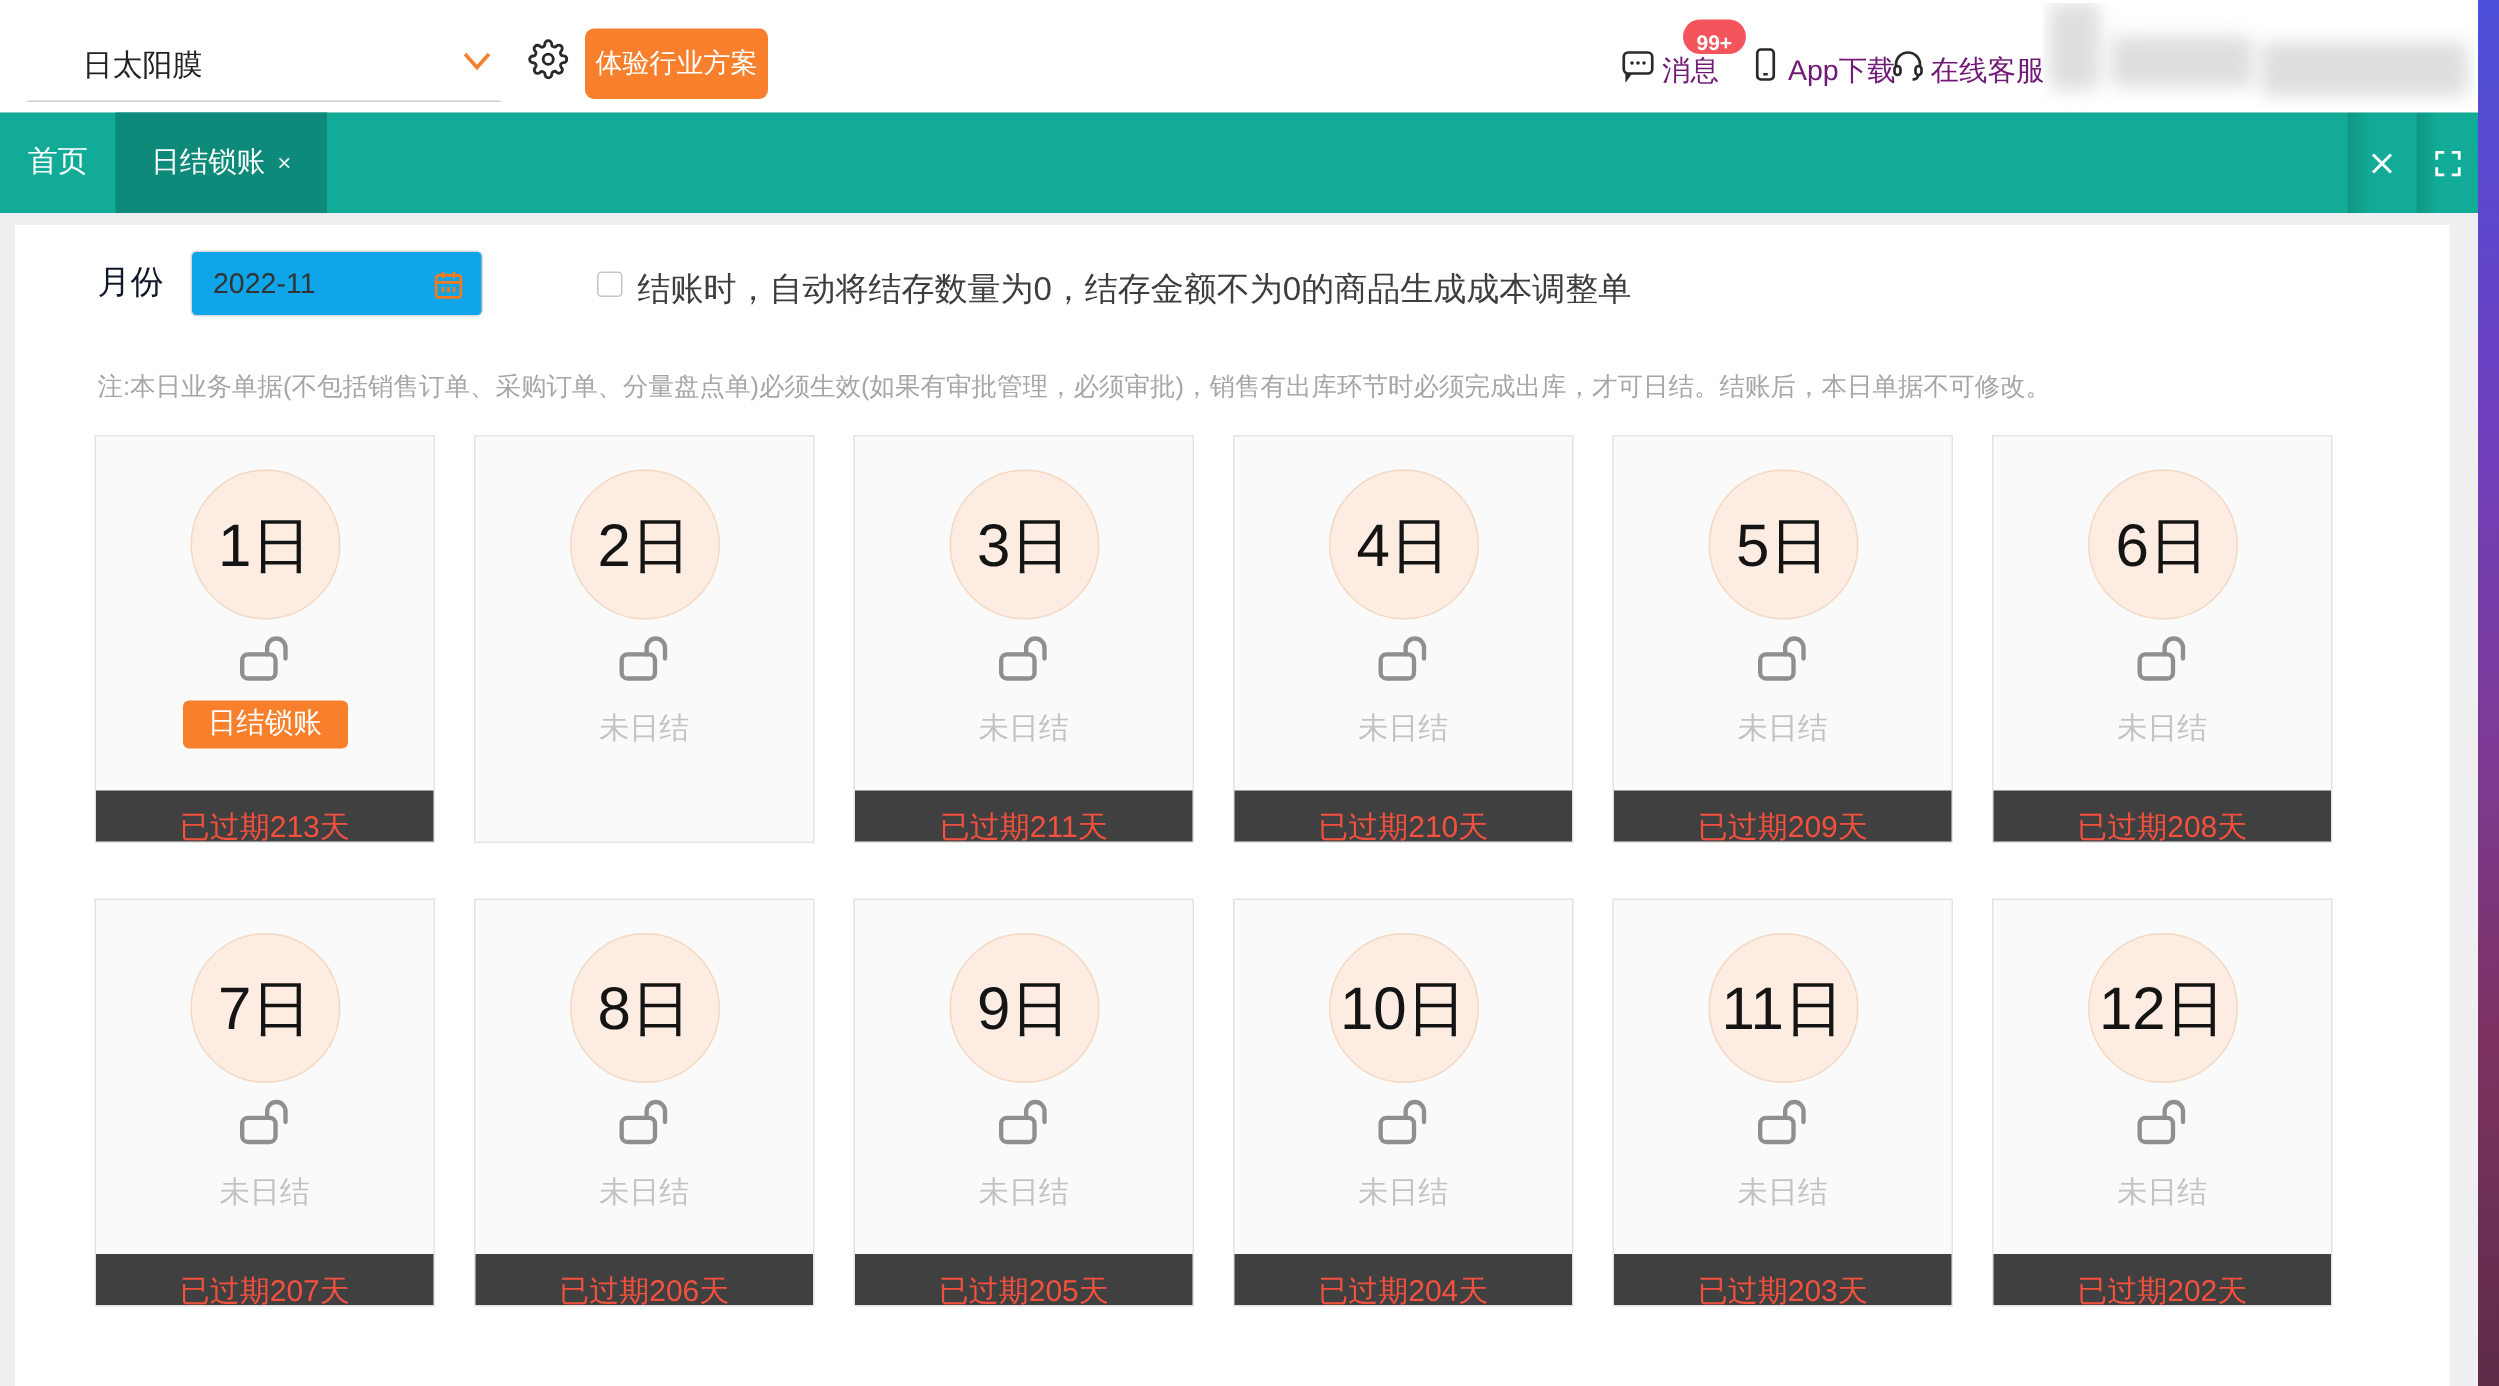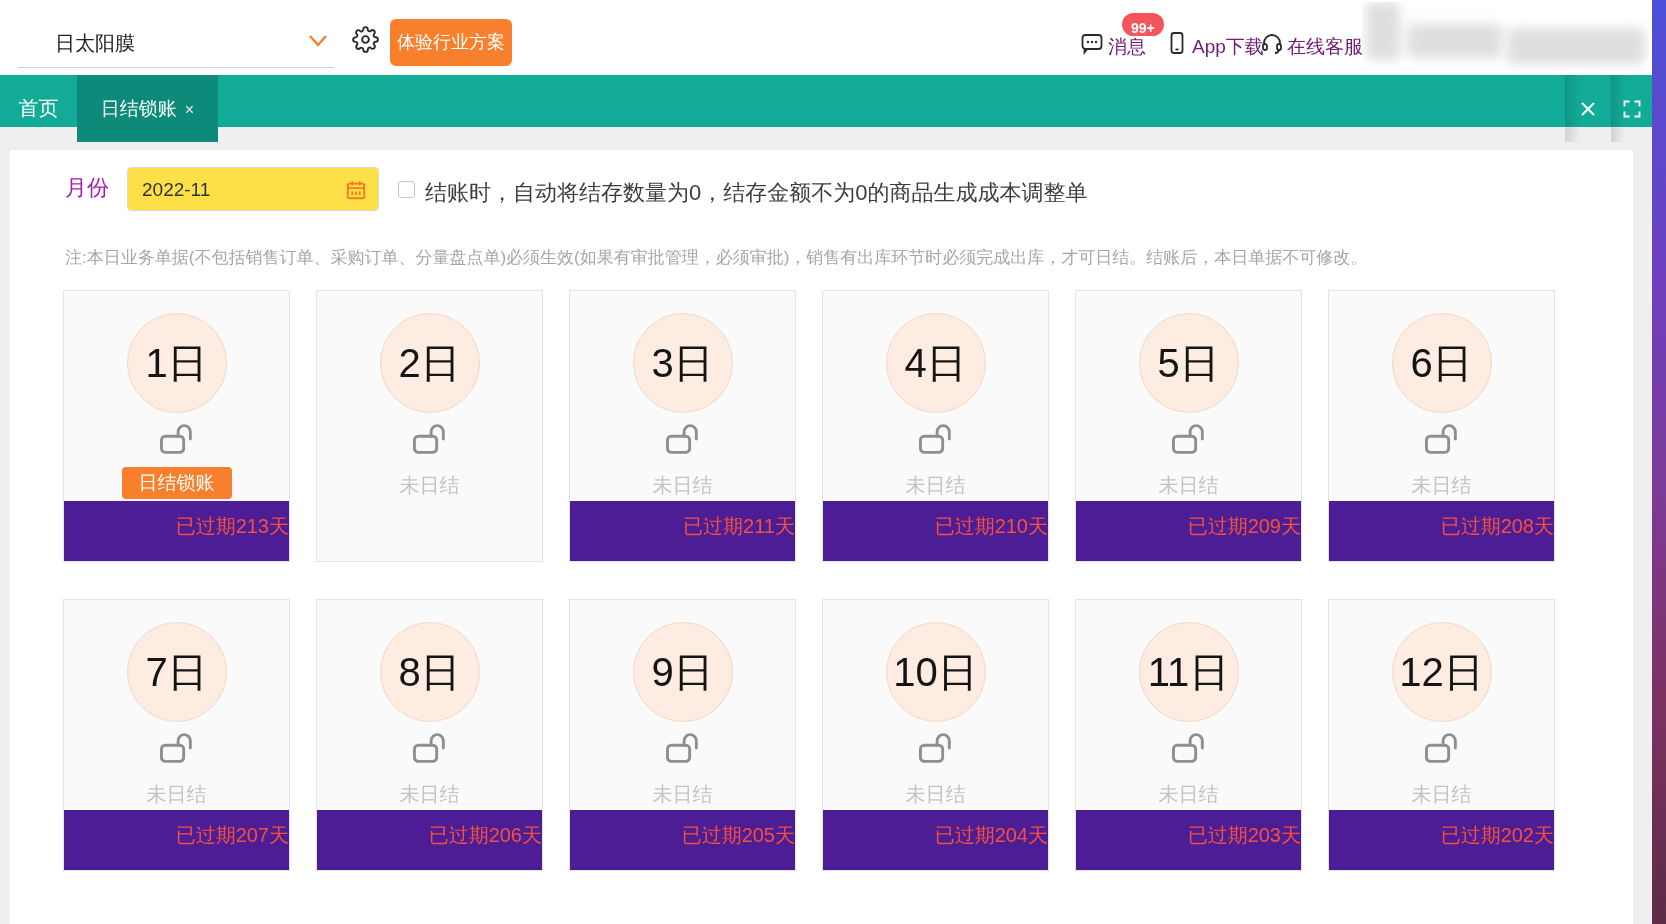--- a/index.html
+++ b/index.html
@@ -33,7 +33,7 @@
   .blob { position:absolute; background:#dedede; filter:blur(6px); border-radius:6px; }
 
   
-  .navbar { position:absolute; left:0; top:75px; width:1652px; height:52px; background:#12ab97; }
+  .navbar { position:absolute; left:0; top:75px; width:1652px; height:67px; background:#12ab97; }
   .tab-home { position:absolute; left:0; top:0; width:77px; height:67px; color:#fff;
     font-size:20px; line-height:67px; text-align:center; cursor:pointer; }
   .tab-active { position:absolute; left:77px; top:0; width:141px; height:67px; background:#0d8a79;

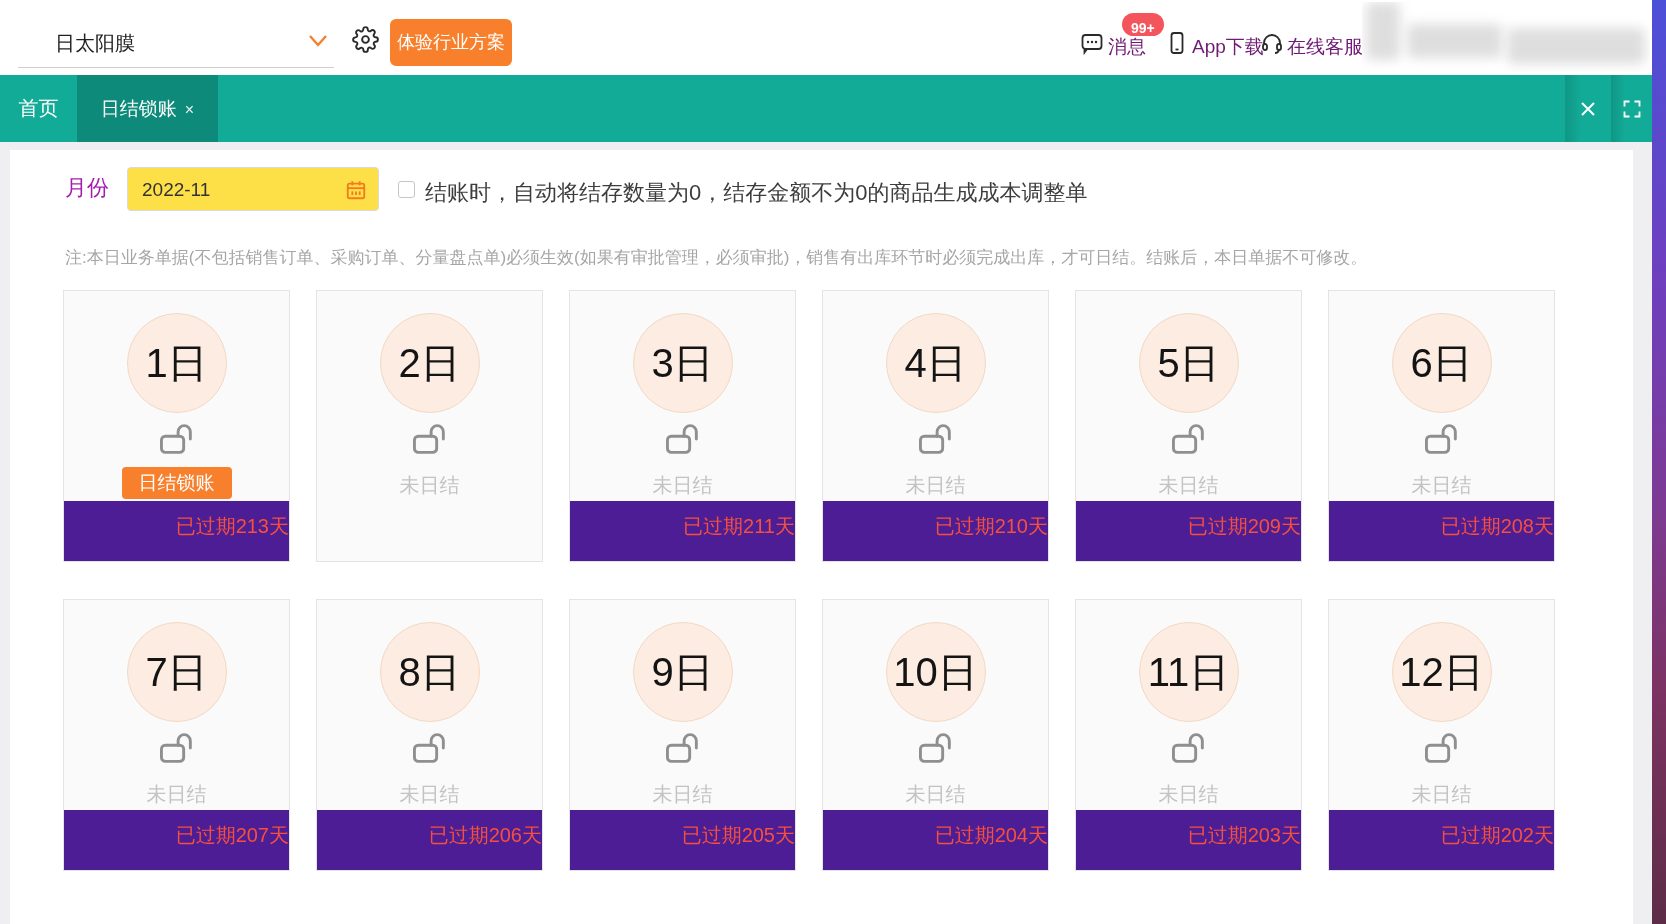--- a/index.html
+++ b/index.html
@@ -48,7 +48,7 @@
   
   .panel { position:absolute; left:10px; top:150px; width:1623px; height:774px; background:#fff; }
 
-  .month-label { position:absolute; left:55px; top:23px; font-size:22px; color:#a21caf; }
+  .month-label { position:absolute; left:55px; top:23px; font-size:22px; color:#0f172a; }
   .month-input { position:absolute; left:117px; top:17px; width:252px; height:44px;
     border:1px solid #d9d9d9; border-radius:4px; background:#fde047; cursor:pointer; }
   .month-input .val { position:absolute; left:14px; top:11px; font-size:19px; color:#333; }

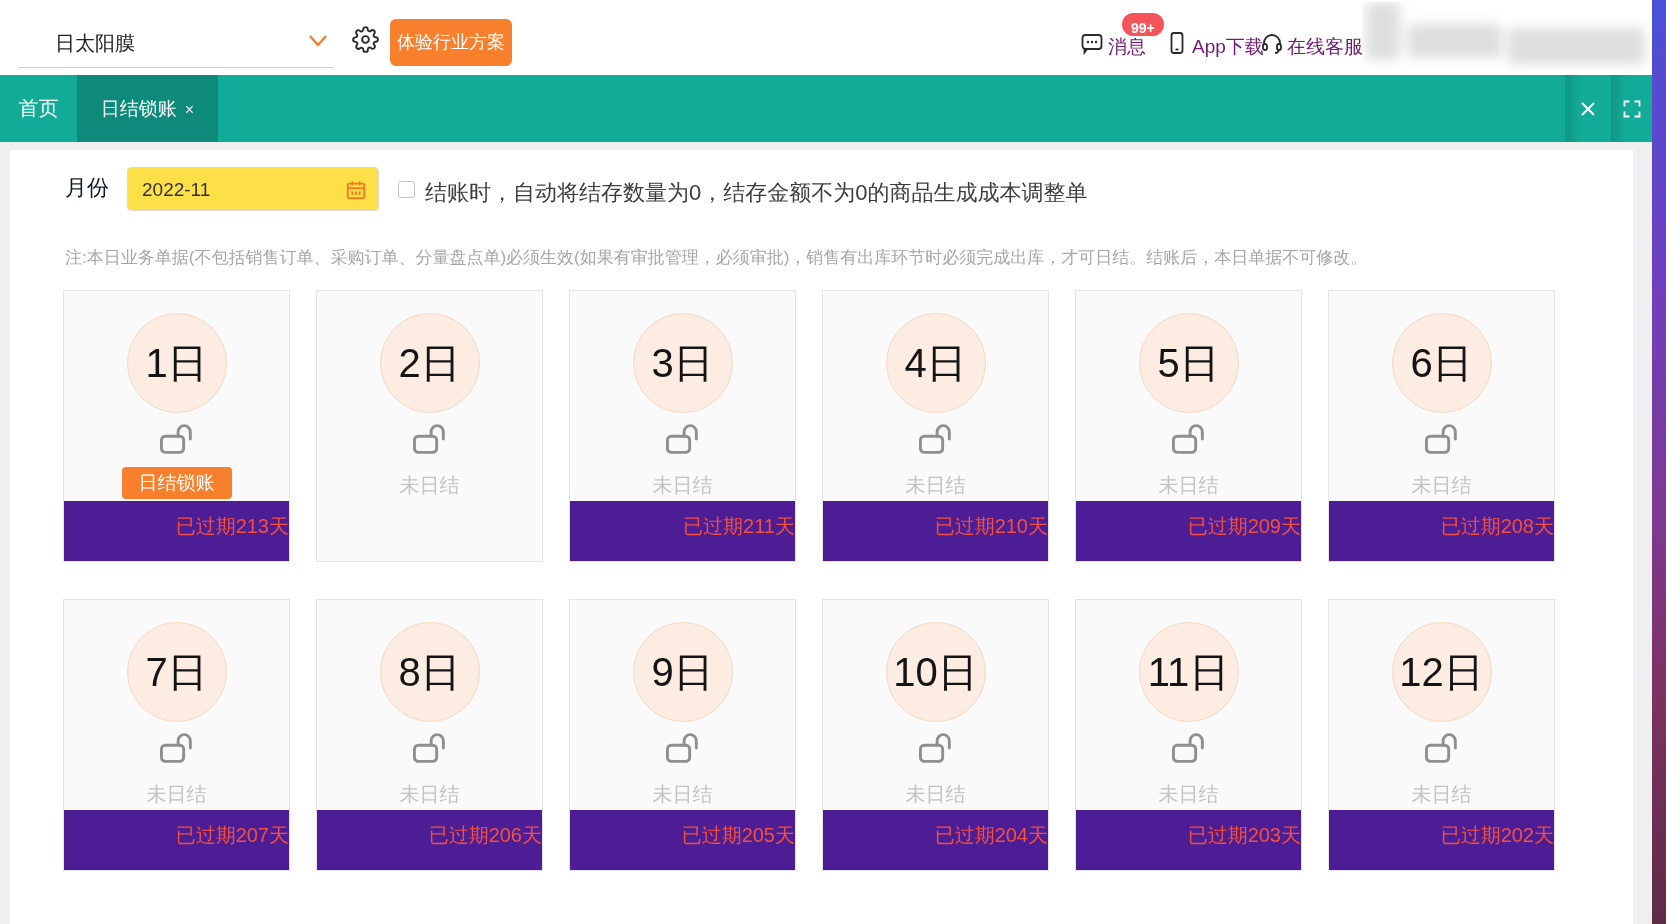--- a/index.html
+++ b/index.html
@@ -49,8 +49,8 @@
   .panel { position:absolute; left:10px; top:150px; width:1623px; height:774px; background:#fff; }
 
   .month-label { position:absolute; left:55px; top:23px; font-size:22px; color:#0f172a; }
-  .month-input { position:absolute; left:117px; top:17px; width:252px; height:44px;
-    border:1px solid #d9d9d9; border-radius:4px; background:#fde047; cursor:pointer; }
+  .month-input { position:absolute; left:117px; top:17px; width:195px; height:44px;
+    border:1px solid #d9d9d9; border-radius:4px; background:#0ea5e9; cursor:pointer; }
   .month-input .val { position:absolute; left:14px; top:11px; font-size:19px; color:#333; }
   .month-input .cal { position:absolute; right:11px; top:11px; width:22px; height:22px; }
 

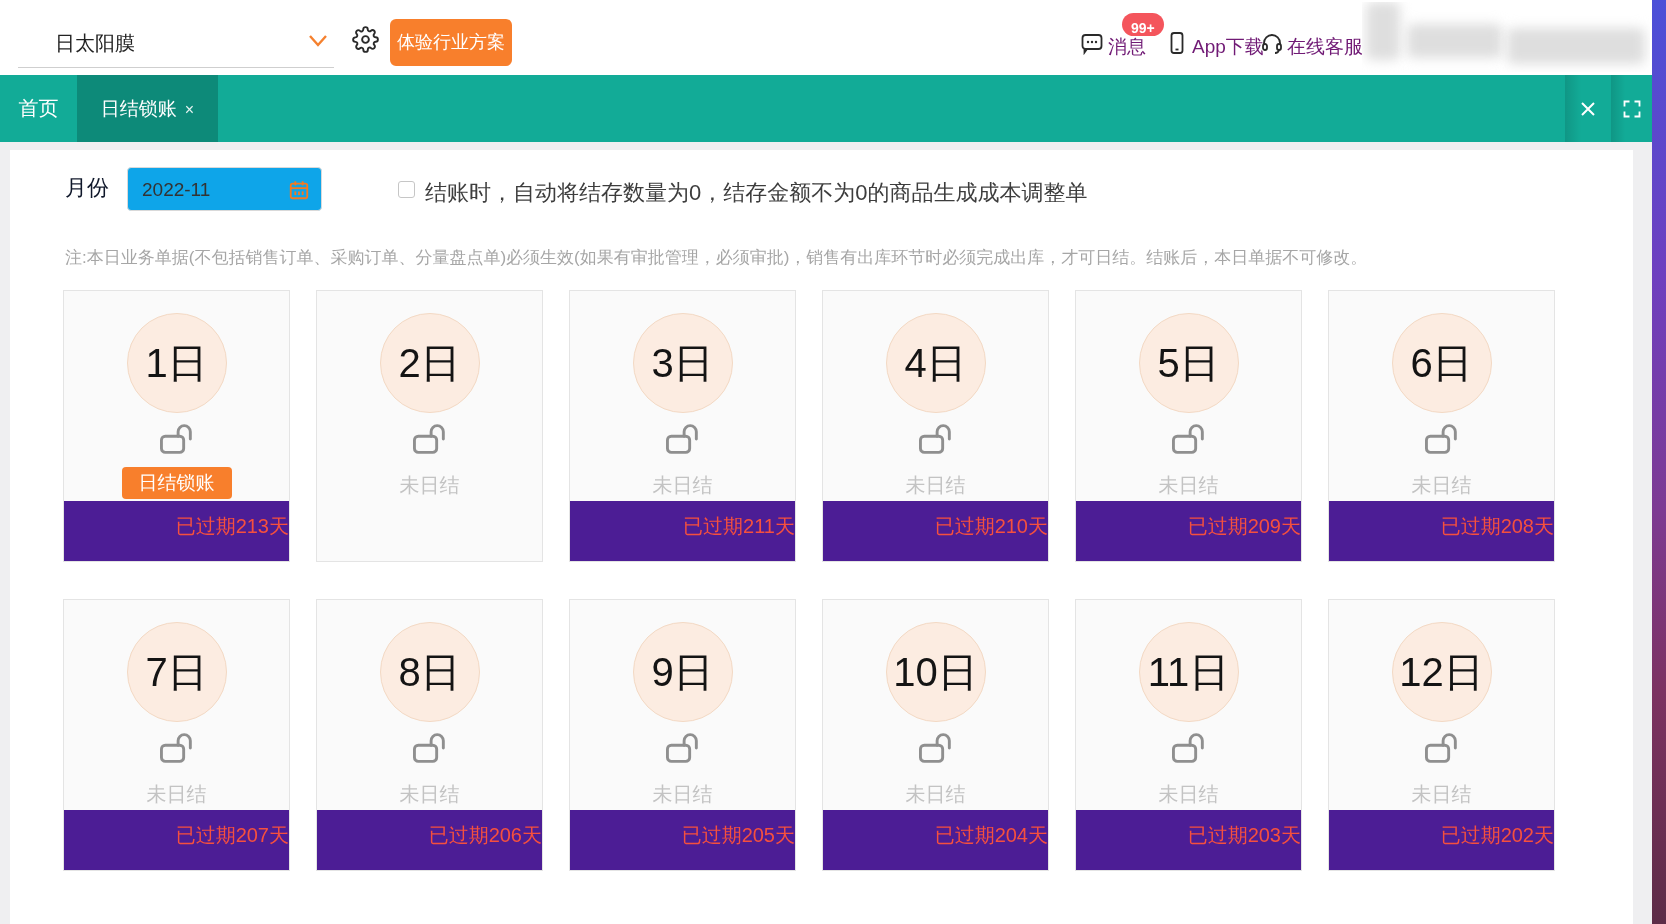--- a/index.html
+++ b/index.html
@@ -75,8 +75,8 @@
     font-size:19px; line-height:32px; text-align:center; cursor:pointer; }
   .status-txt { position:absolute; left:0; right:0; top:181px; text-align:center;
     font-size:20px; color:#c3c3c3; }
-  .expired { position:absolute; left:0; right:0; bottom:0; height:60px; background:#4c1d95;
-    color:#f5503e; font-size:20px; line-height:50px; text-align:right; }
+  .expired { position:absolute; left:0; right:0; bottom:0; height:34px; background:#404040;
+    color:#f5503e; font-size:20px; line-height:50px; text-align:center; }
 </style>
 </head>
 <body>

